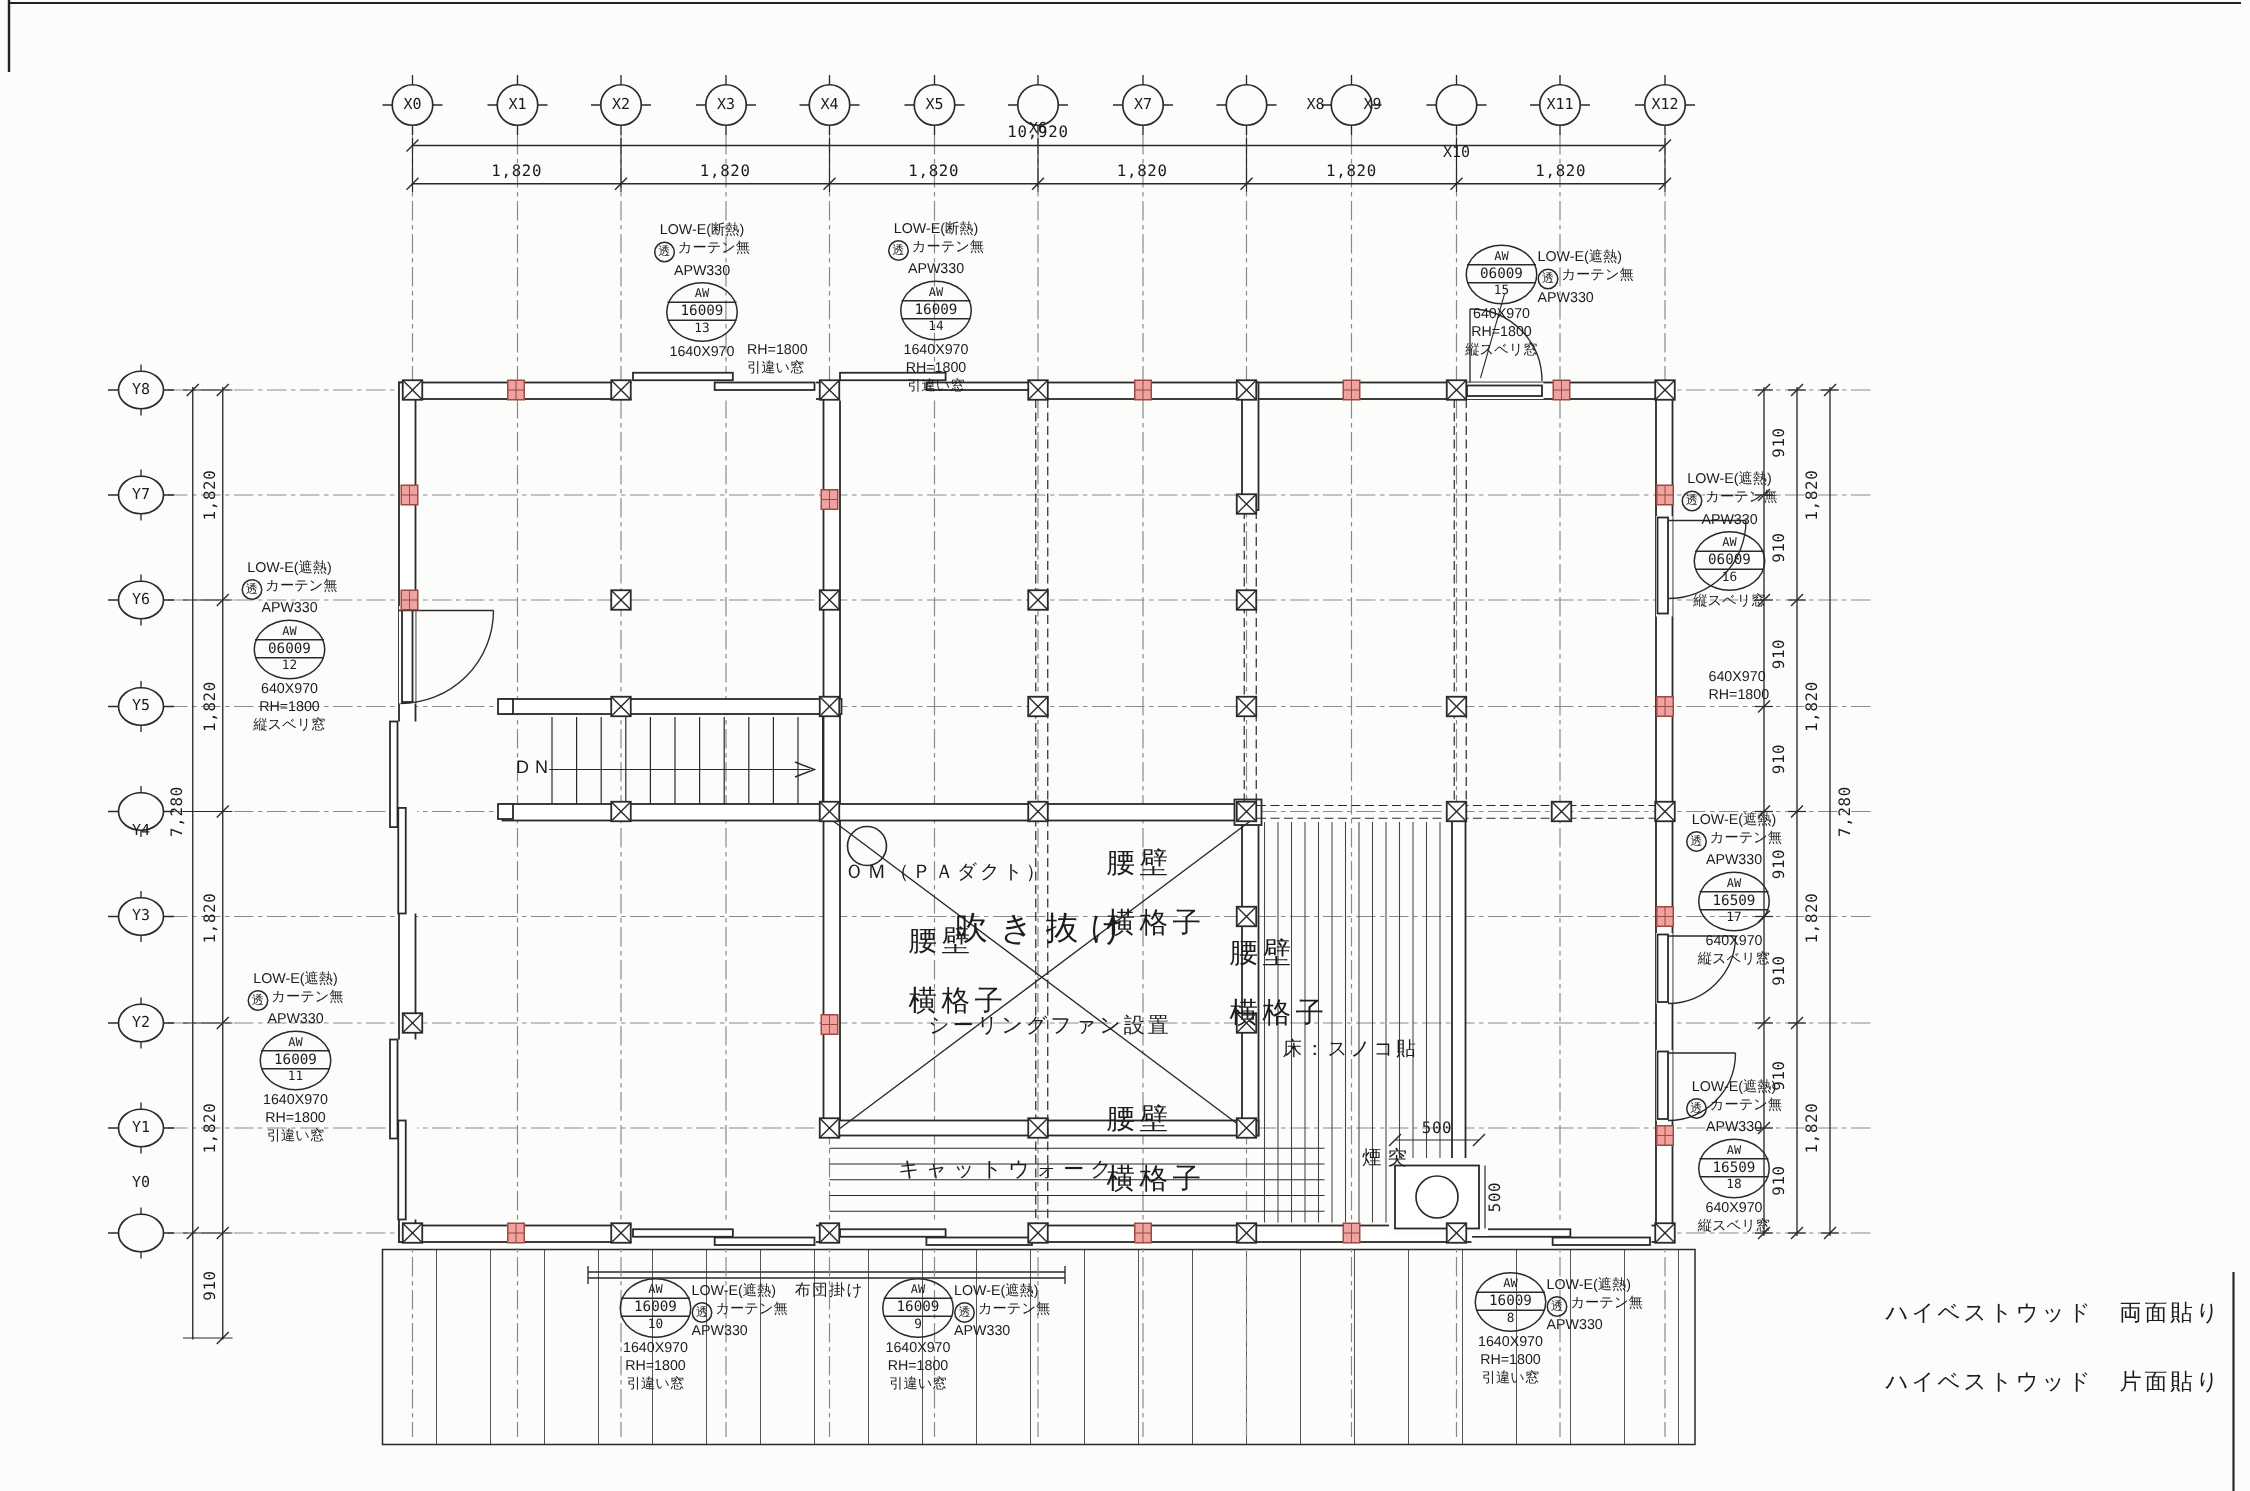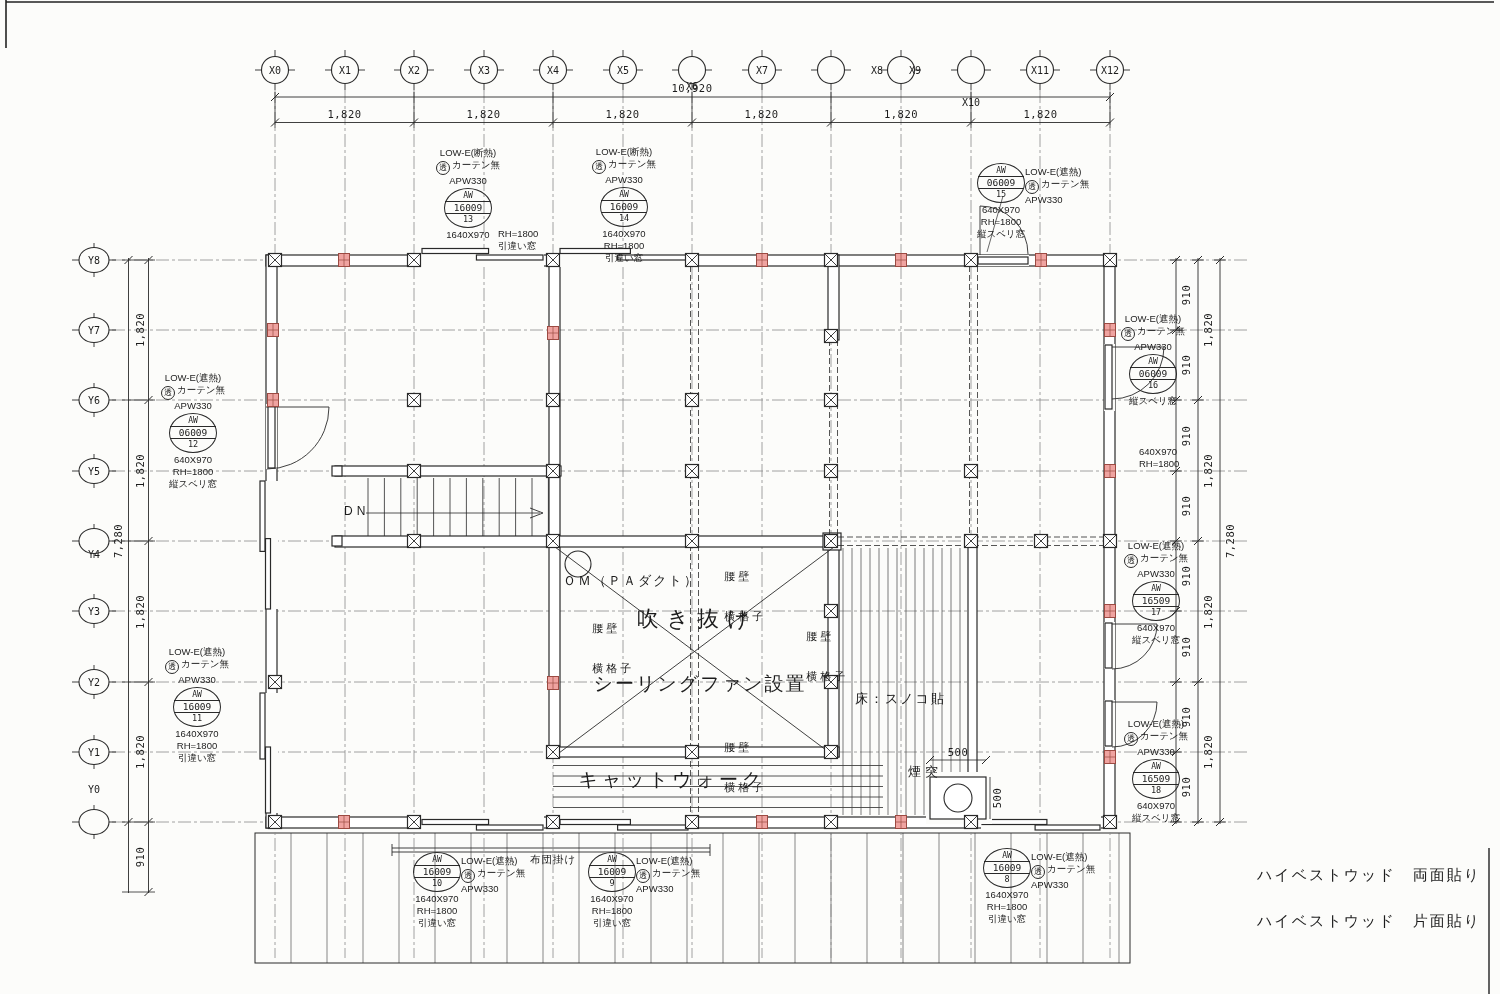--- a/index.html
+++ b/index.html
@@ -24,7 +24,7 @@
   .rightb{position:absolute;left:24px;top:-17px;width:96px;text-align:left;}
   .tou{display:inline-block;width:12px;height:12px;border:1px solid #2a2a2a;border-radius:50%;
        font-size:8px;line-height:12px;text-align:center;margin-right:2px;vertical-align:-2px;}
-  .kb{font-size:11px;letter-spacing:3px;line-height:20px;}
+  .kb{font-size:19px;letter-spacing:3px;line-height:20px;}
   .big{font-size:22px;letter-spacing:8px;}
   .mid{font-size:19px;letter-spacing:2px;}
   .note{font-size:15px;letter-spacing:2px;}

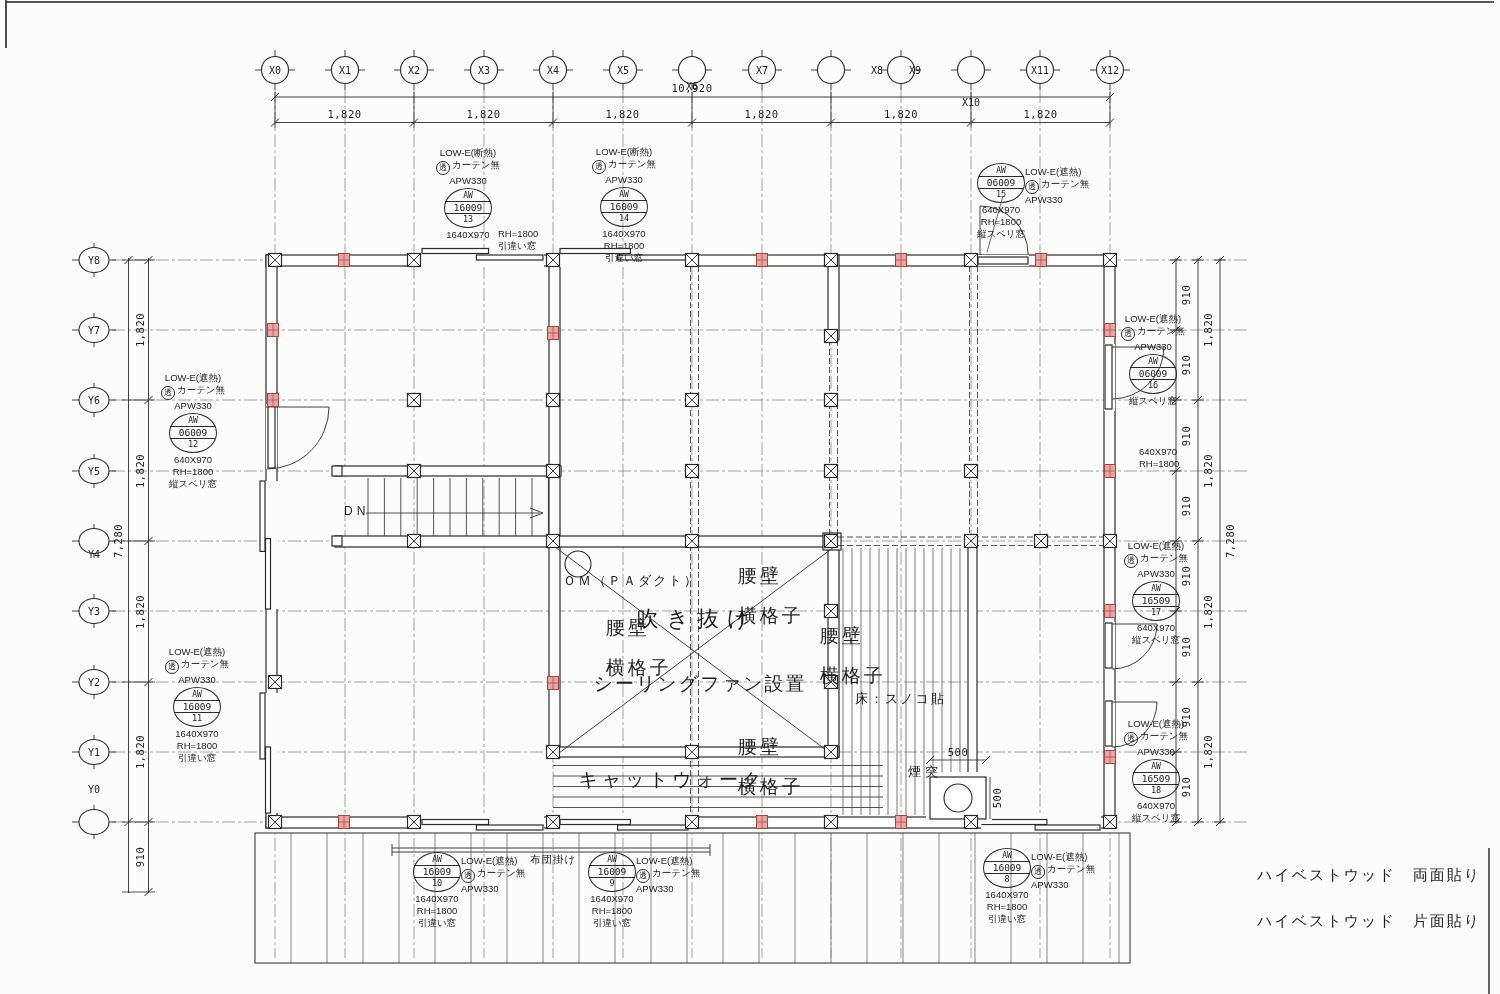--- a/index.html
+++ b/index.html
@@ -26,7 +26,7 @@
        font-size:8px;line-height:12px;text-align:center;margin-right:2px;vertical-align:-2px;}
   .kb{font-size:19px;letter-spacing:3px;line-height:20px;}
   .big{font-size:22px;letter-spacing:8px;}
-  .mid{font-size:19px;letter-spacing:2px;}
+  .mid{font-size:14px;letter-spacing:2px;}
   .note{font-size:15px;letter-spacing:2px;}
   .sm{font-size:10.5px;letter-spacing:1px;}
 </style>

